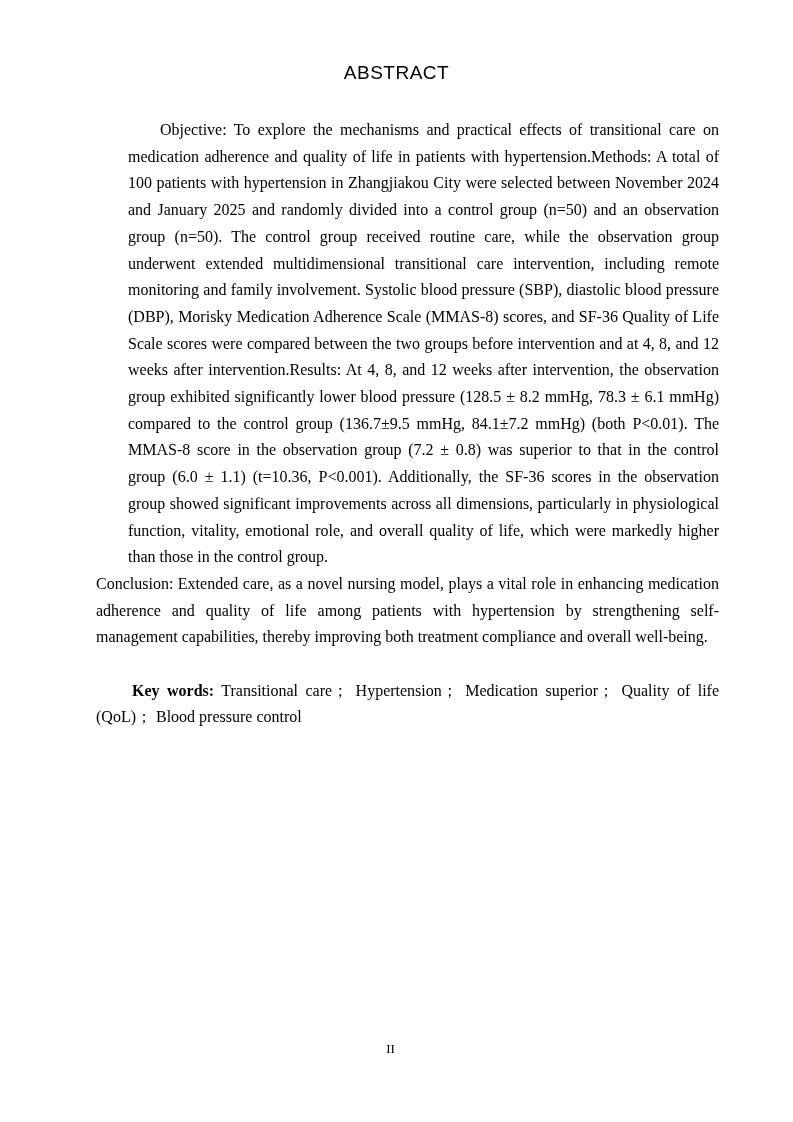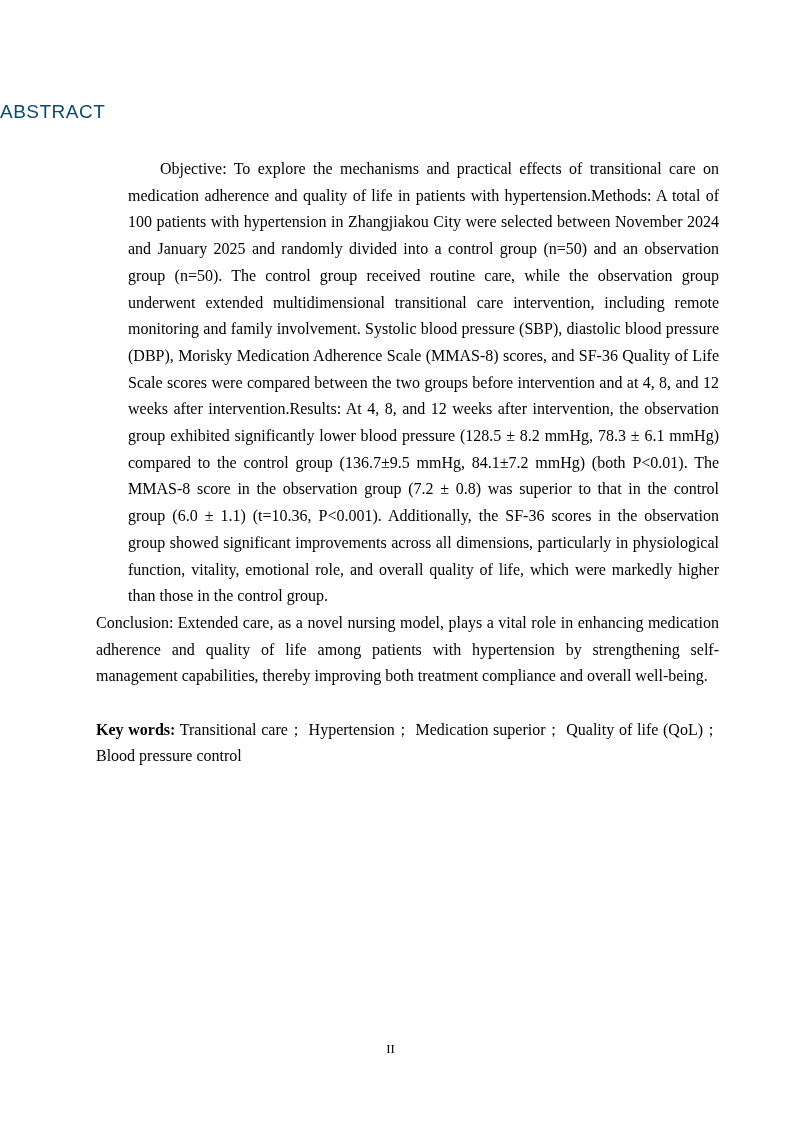--- a/index.html
+++ b/index.html
@@ -23,13 +23,14 @@
   }
   .doc-title {
     margin: 0;
-    padding-top: 100px;
+    padding-top: 61px;
+    text-align: center;
     font-family: "Liberation Sans", sans-serif;
     font-weight: normal;
     font-size: 19px;
     line-height: 24px;
     letter-spacing: 0.5px;
-    color: #0c4a6e;
+    color: #000000;
   }
   .content {
     margin-left: 96px;

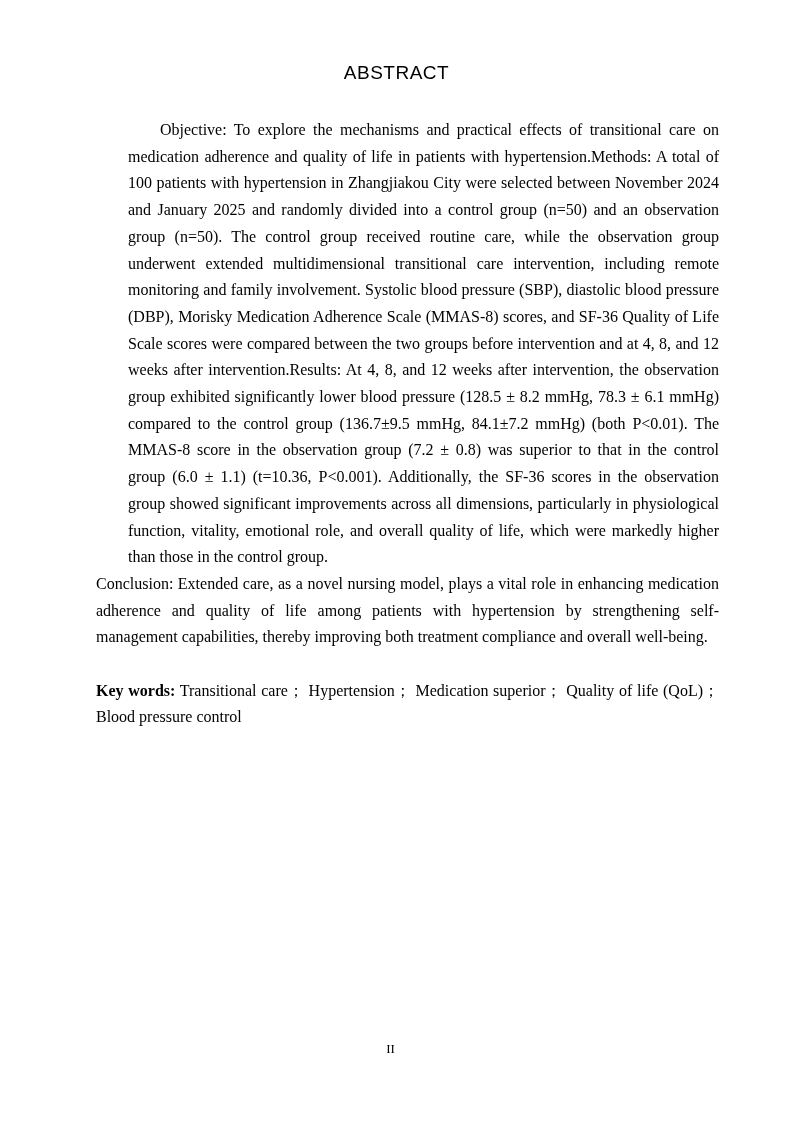--- a/index.html
+++ b/index.html
@@ -57,6 +57,7 @@
   }
   .kw-label {
     font-weight: bold;
+    margin-left: 36px;
   }
   .page-number {
     position: absolute;

